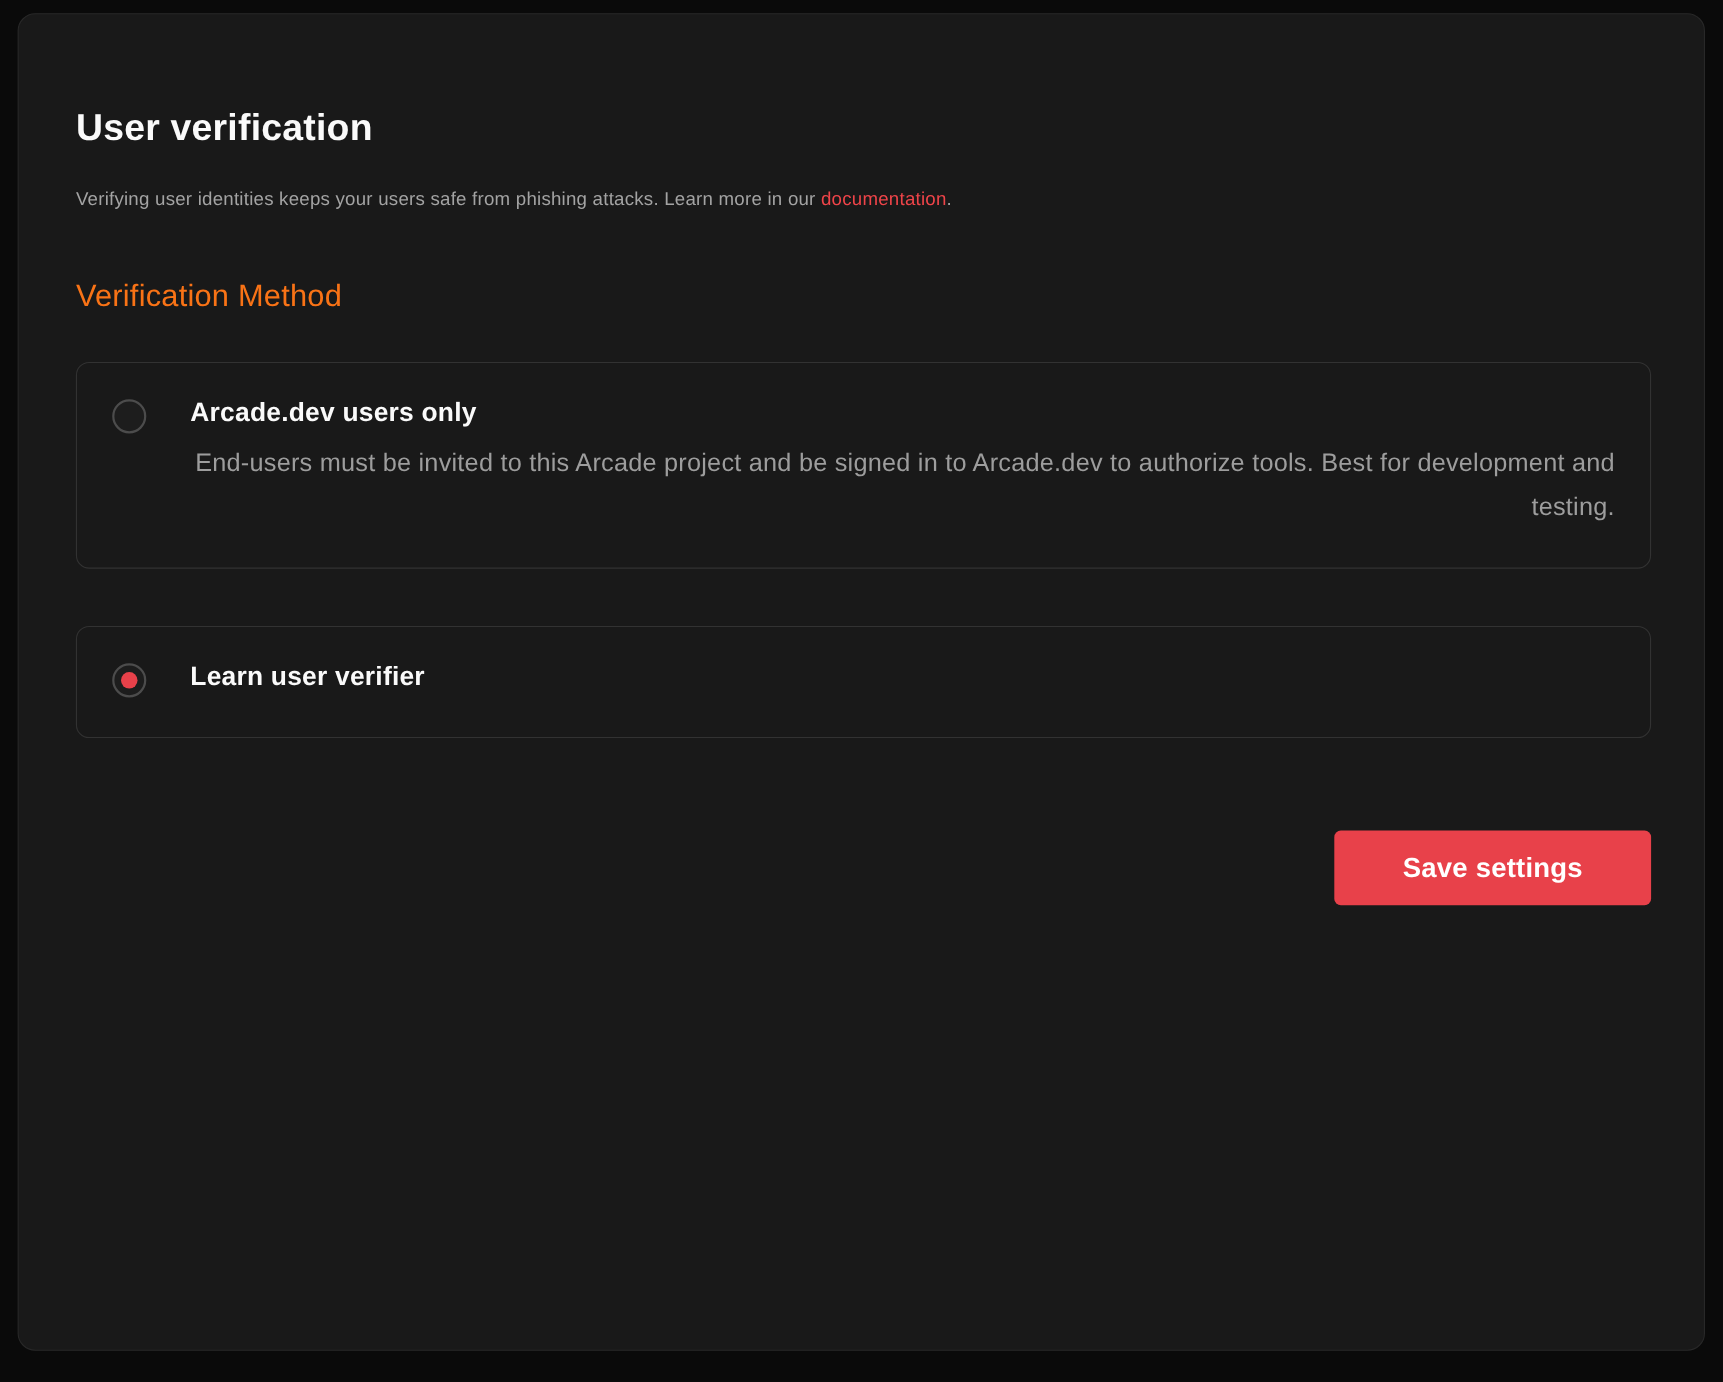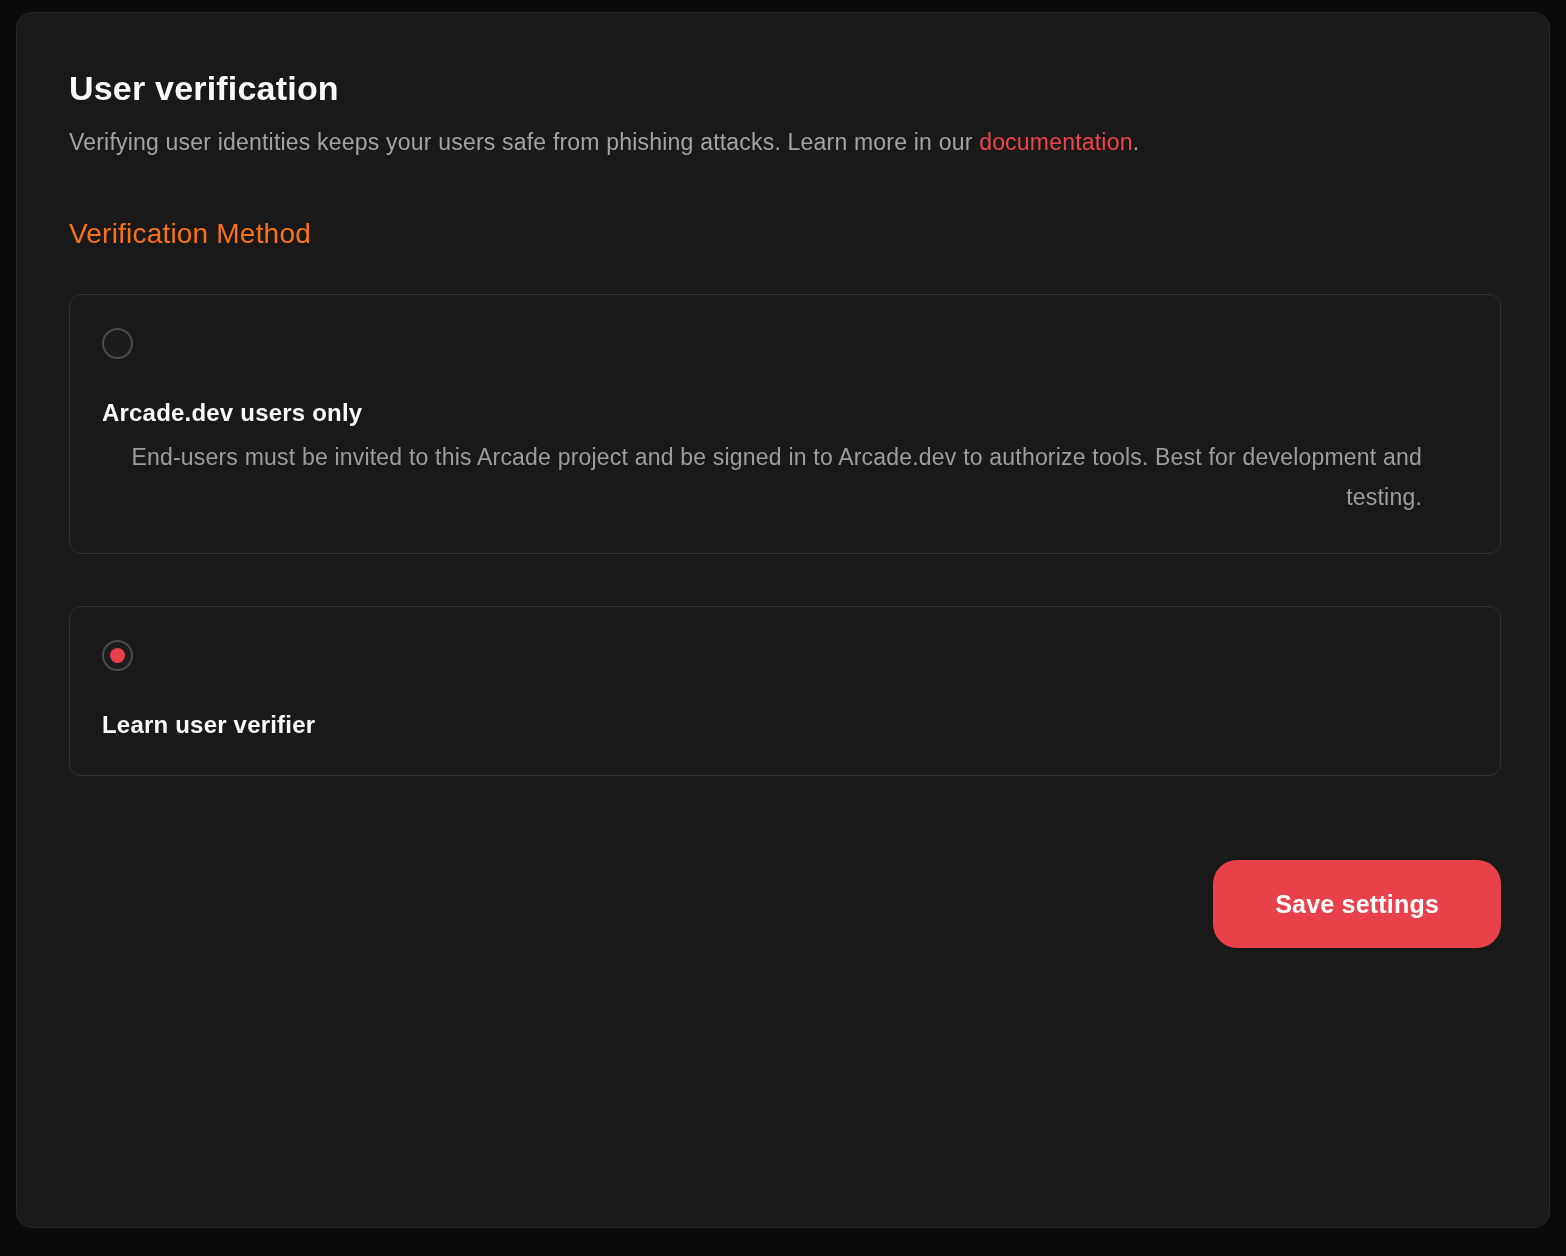--- a/index.html
+++ b/index.html
@@ -16,7 +16,7 @@
     background: #191919;
     border: 1px solid #282828;
     border-radius: 16px;
-    padding: 56px 48px 0 52px;
+    padding: 84px 48px 0 52px;
   }
   .page-title {
     font-size: 34px;

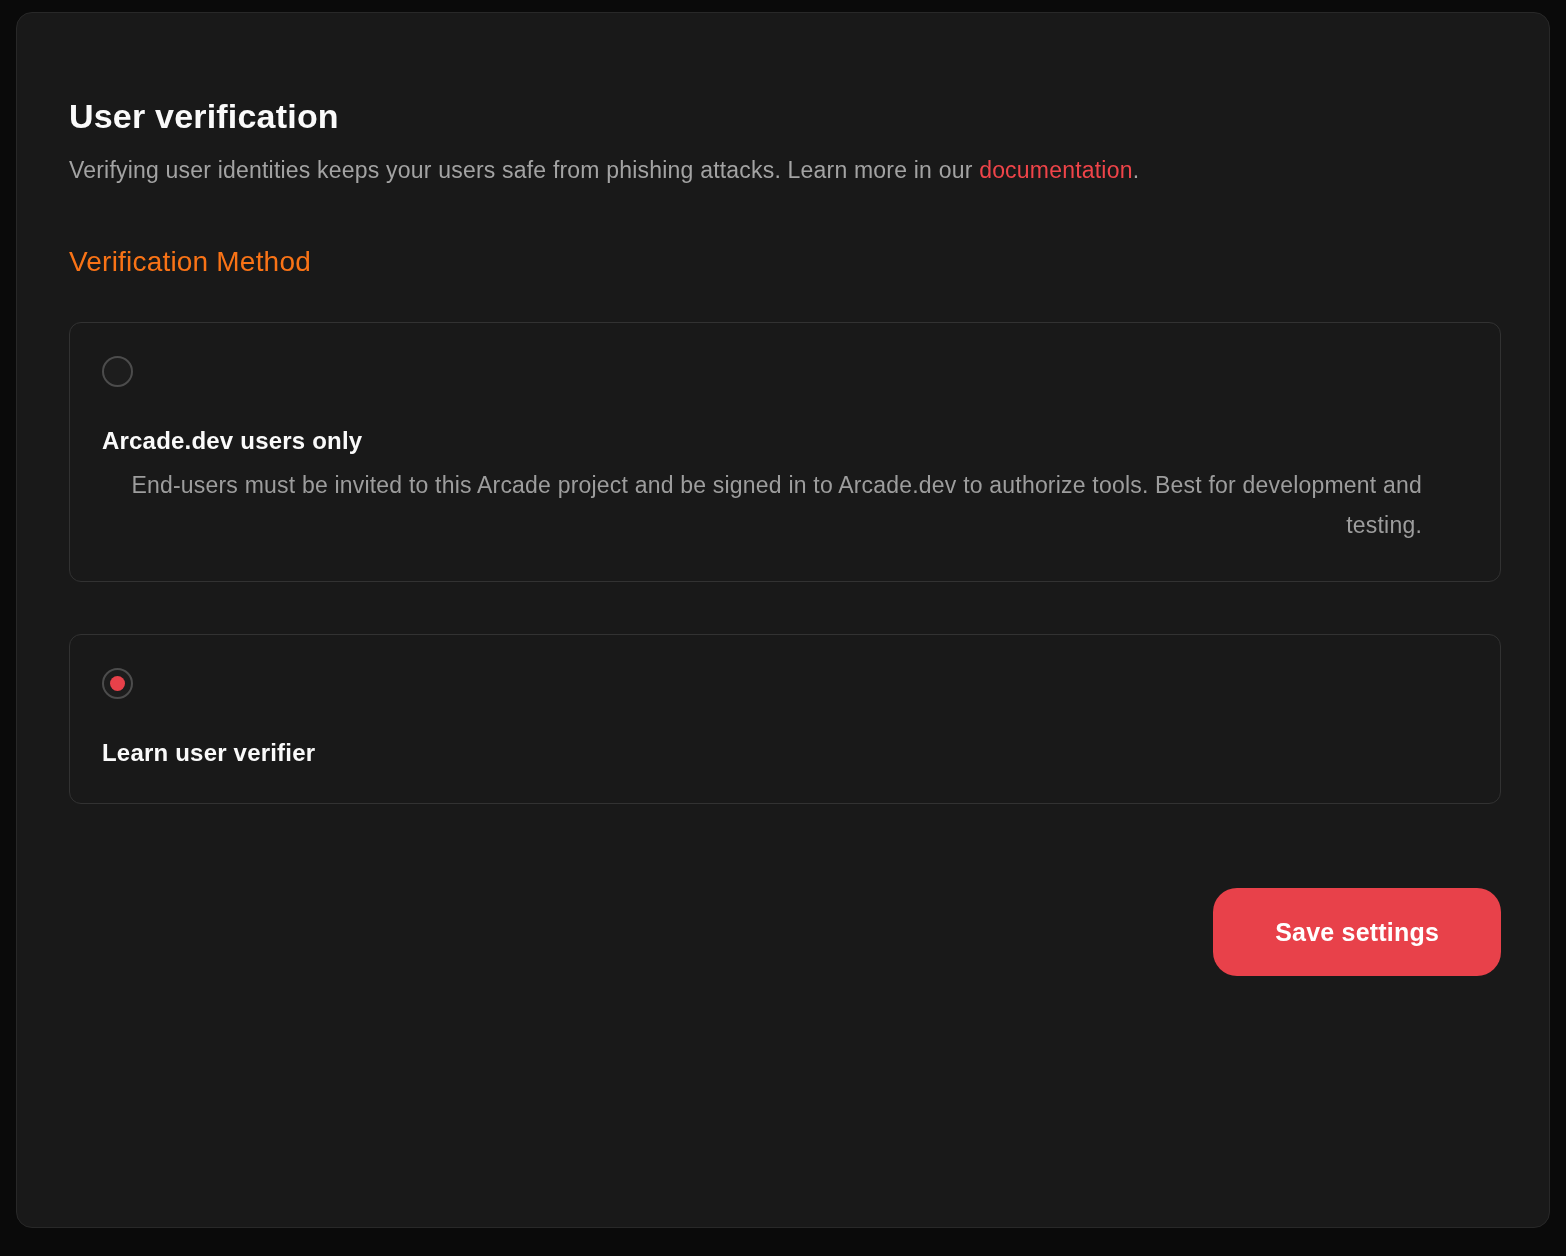--- a/index.html
+++ b/index.html
@@ -25,8 +25,8 @@
     letter-spacing: 0.2px;
   }
   .page-subtitle {
-    margin-top: 21px;
-    font-size: 23px;
+    margin-top: 35px;
+    font-size: 17px;
     color: #a3a3a3;
     letter-spacing: 0.2px;
   }

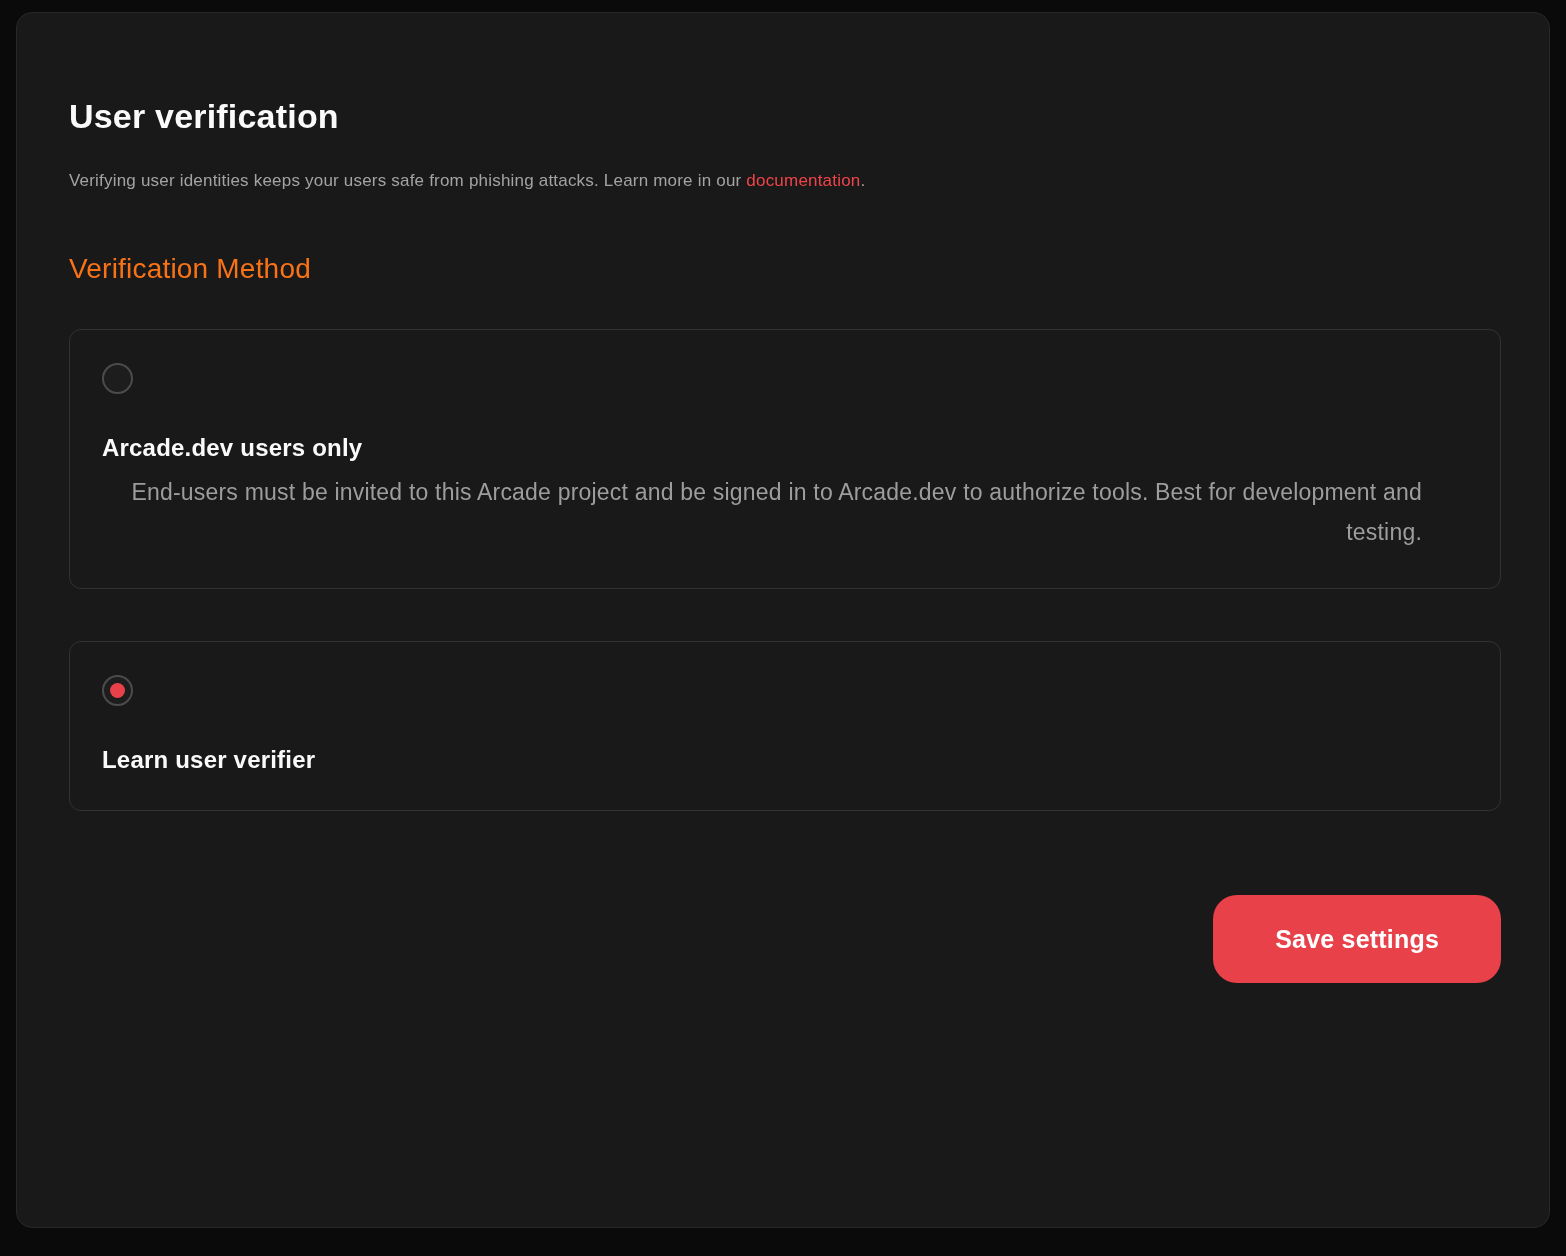--- a/index.html
+++ b/index.html
@@ -47,7 +47,6 @@
     align-items: flex-start;
     gap: 40px;
     background: transparent;
-    flex-direction: column;
   }
   .option-card + .option-card { margin-top: 52px; }
   .radio {

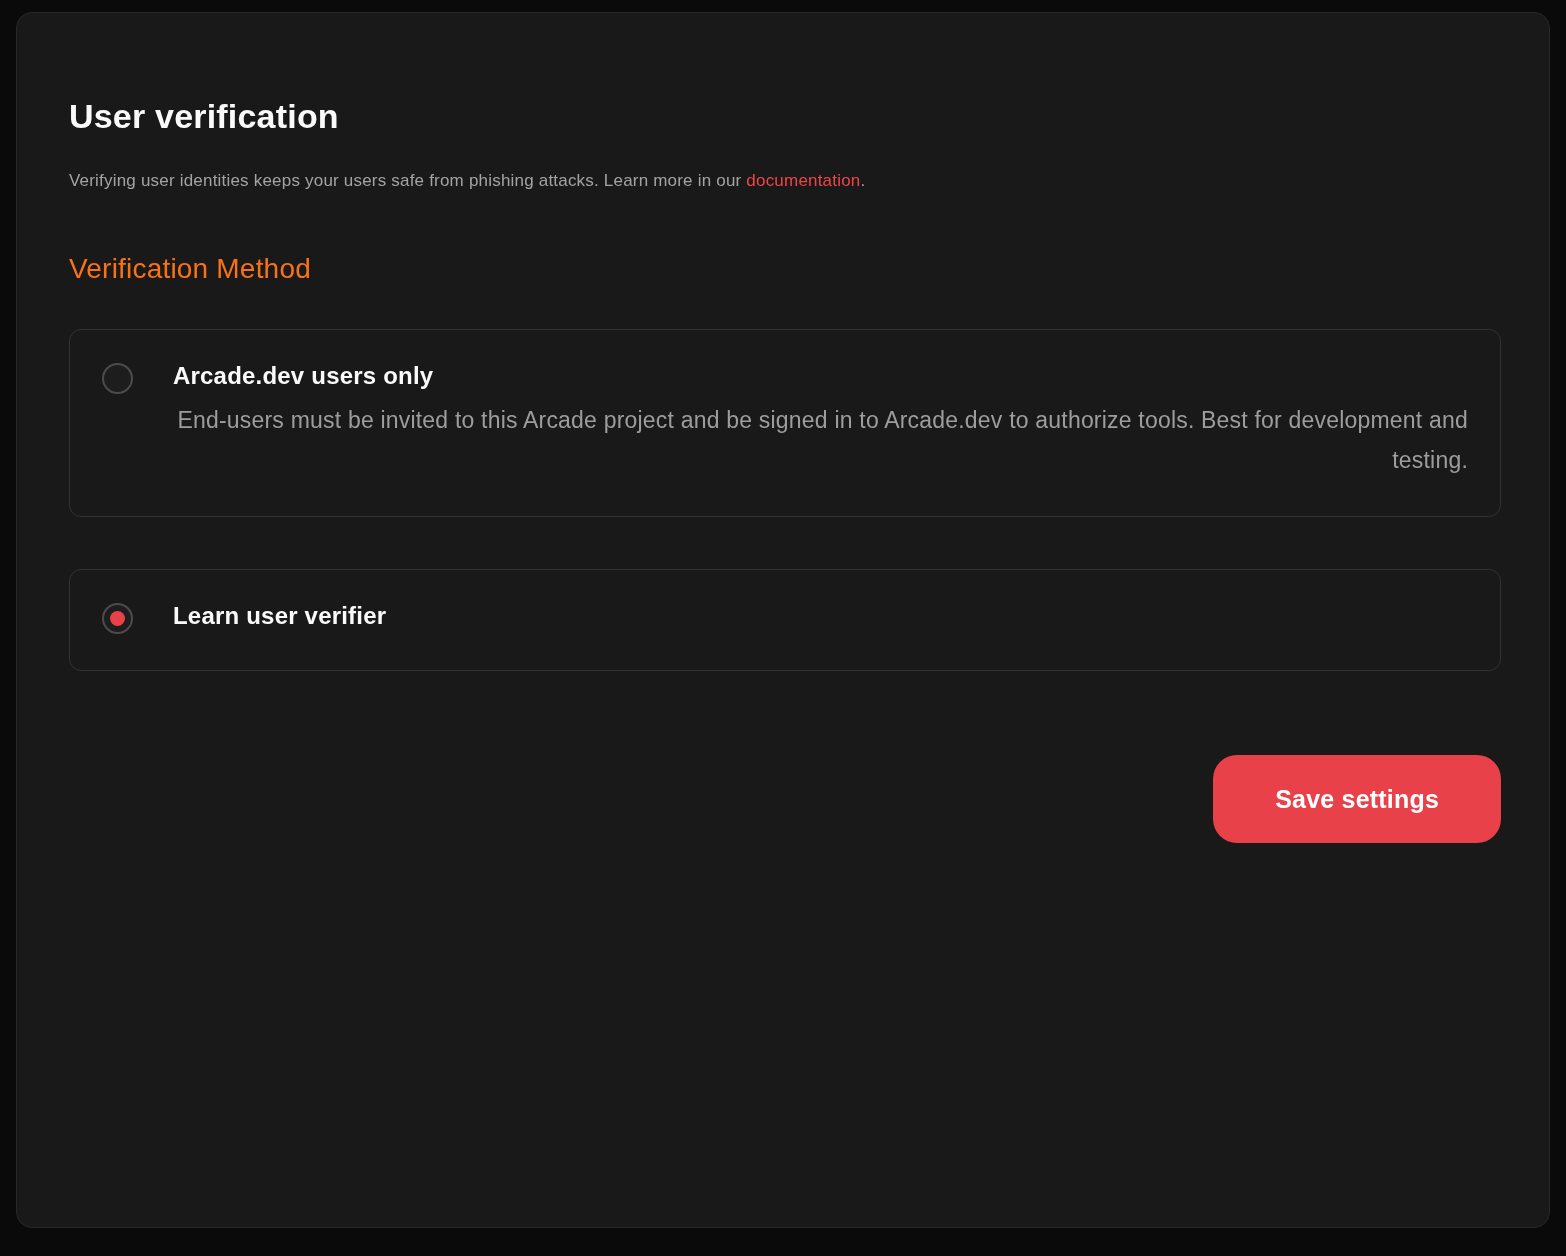--- a/index.html
+++ b/index.html
@@ -124,8 +124,8 @@
     background: #e8414a;
     color: #ffffff;
     border: none;
-    border-radius: 24px;
-    height: 88px;
+    border-radius: 6px;
+    height: 68px;
     padding: 0 62px;
     font-size: 25px;
     font-weight: 600;

